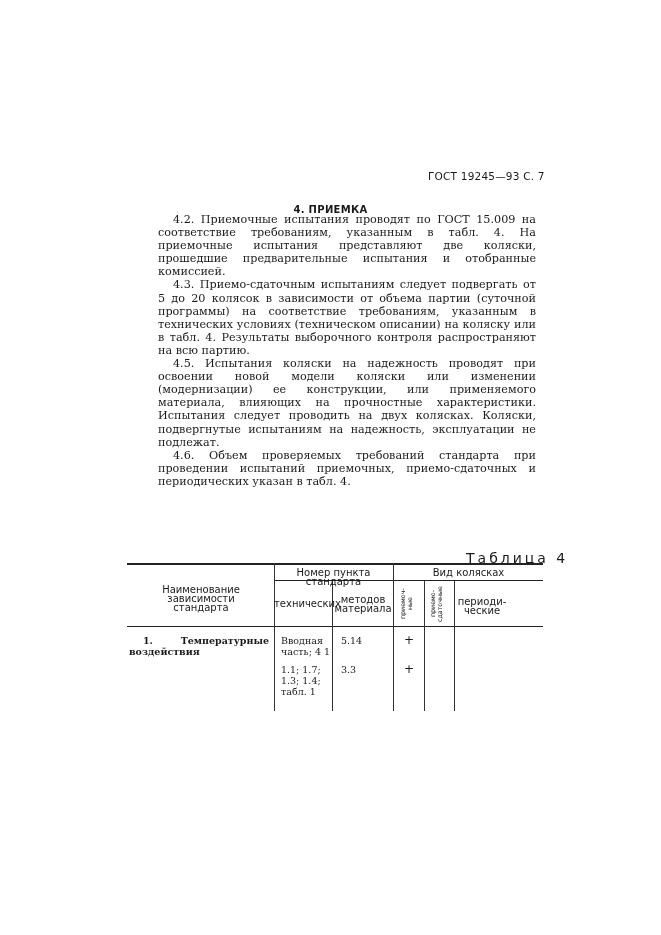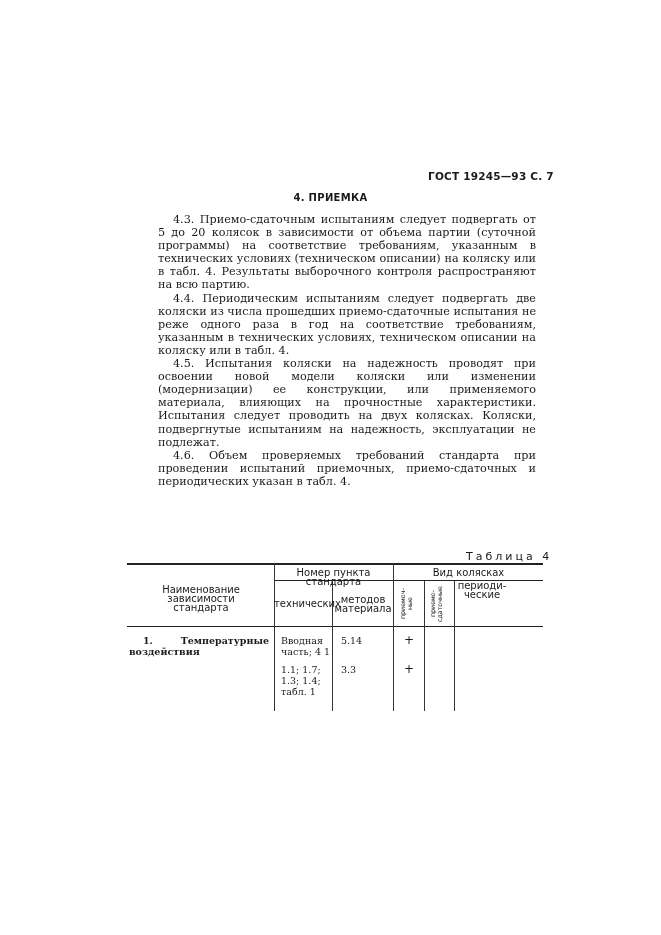--- a/index.html
+++ b/index.html
@@ -6,7 +6,7 @@
   body { width:661px; height:935px; position:relative; overflow:hidden;
          font-family:"DejaVu Serif","Liberation Serif",serif; color:#1a1a1a; }
   .page-header { position:absolute; left:428px; top:170px; font-family:"DejaVu Sans","Liberation Sans",sans-serif;
-                 font-weight:bold; font-size:10.5px; letter-spacing:0.2px; }
+                 font-weight:normal; font-size:10.5px; letter-spacing:0.2px; }
   .section-title { position:absolute; left:0; width:661px; top:192px; text-align:center;
                    font-family:"DejaVu Sans","Liberation Sans",sans-serif; font-weight:bold; font-size:10px; letter-spacing:0.3px; }
   .body-text { position:absolute; left:158px; width:378px; top:213px; font-size:11.2px; line-height:13.1px; }

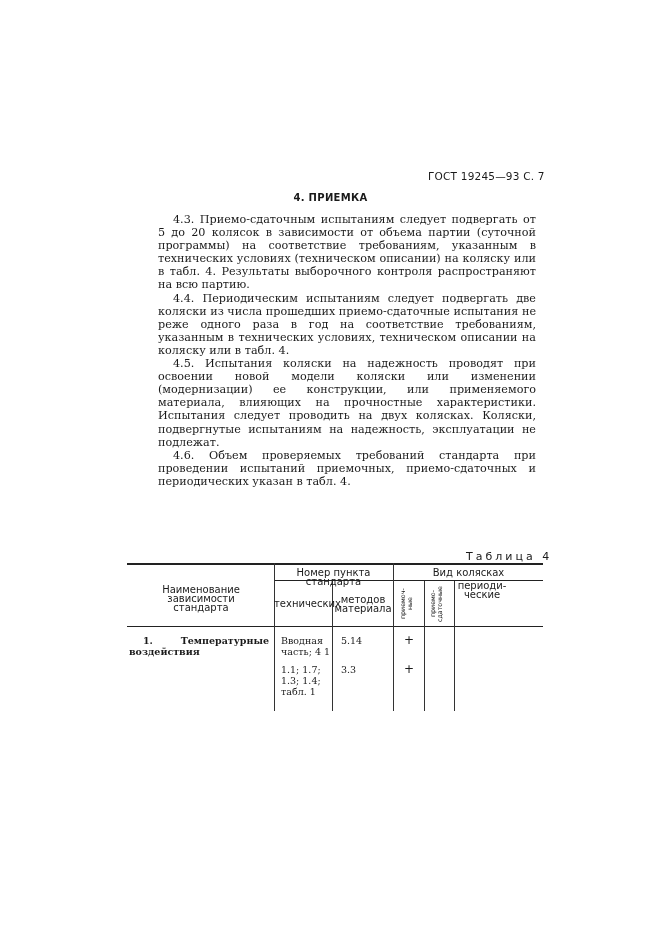--- a/index.html
+++ b/index.html
@@ -7,7 +7,7 @@
          font-family:"DejaVu Serif","Liberation Serif",serif; color:#1a1a1a; }
   .page-header { position:absolute; left:428px; top:170px; font-family:"DejaVu Sans","Liberation Sans",sans-serif;
                  font-weight:normal; font-size:10.5px; letter-spacing:0.2px; }
-  .section-title { position:absolute; left:0; width:661px; top:192px; text-align:center;
+  .section-title { position:absolute; left:0; width:661px; top:204px; text-align:center;
                    font-family:"DejaVu Sans","Liberation Sans",sans-serif; font-weight:bold; font-size:10px; letter-spacing:0.3px; }
   .body-text { position:absolute; left:158px; width:378px; top:213px; font-size:11.2px; line-height:13.1px; }
   .para { text-align:justify; text-indent:15px; margin:0; }

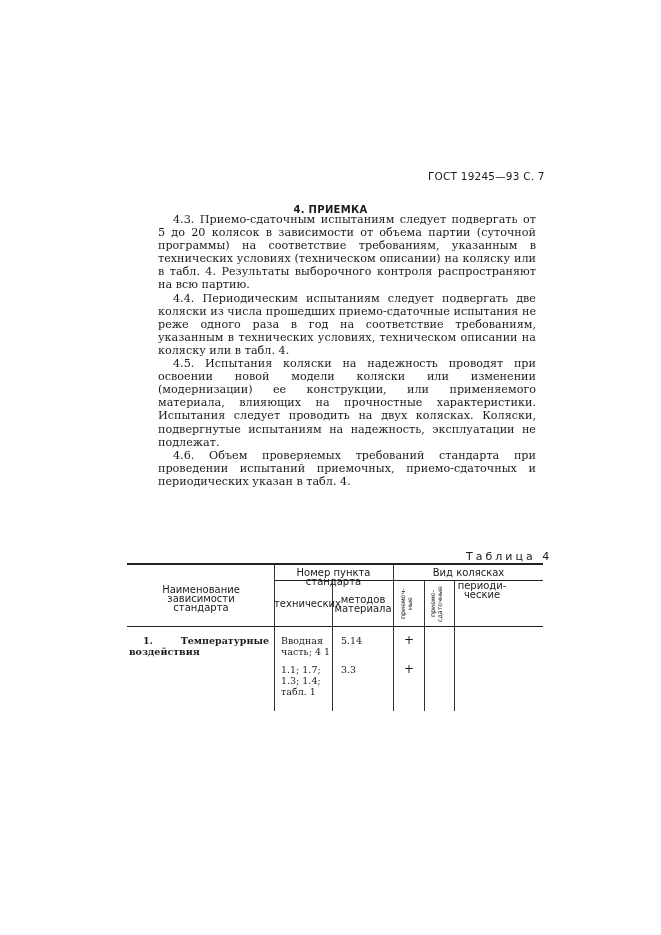--- a/index.html
+++ b/index.html
@@ -31,6 +31,7 @@
 <div class="section-title">4. ПРИЕМКА</div>
 
 <div class="body-text">
+  <p class="para">4.2. Приемочные испытания проводят по ГОСТ 15.009 на соответствие требованиям, указанным в табл. 4. На приемочные испытания представляют две коляски, прошедшие  предварительные испытания и отобранные комиссией.</p>
   <p class="para">4.3. Приемо-сдаточным испытаниям следует подвергать от 5 до 20 колясок в зависимости от объема партии (суточной программы) на соответствие требованиям, указанным в технических условиях (техническом описании) на коляску или в табл. 4. Результаты выборочного контроля распространяют на всю партию.</p>
   <p class="para">4.4. Периодическим испытаниям следует подвергать две коляски из числа прошедших приемо-сдаточные испытания не реже одного раза в год на соответствие требованиям, указанным в технических условиях, техническом описании на коляску или в табл. 4.</p>
   <p class="para">4.5. Испытания коляски на надежность проводят при освоении новой модели коляски  или изменении (модернизации) ее конструкции, или применяемого материала, влияющих на прочностные характеристики. Испытания следует проводить на двух колясках. Коляски, подвергнутые испытаниям на надежность, эксплуатации не подлежат.</p>

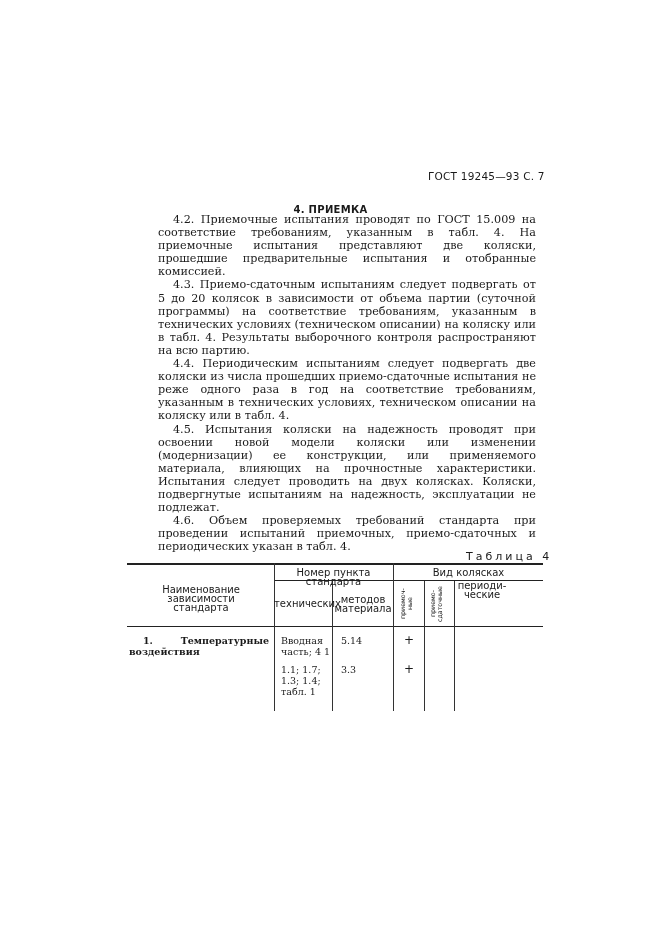--- a/index.html
+++ b/index.html
@@ -33,7 +33,6 @@
 <div class="body-text">
   <p class="para">4.2. Приемочные испытания проводят по ГОСТ 15.009 на соответствие требованиям, указанным в табл. 4. На приемочные испытания представляют две коляски, прошедшие  предварительные испытания и отобранные комиссией.</p>
   <p class="para">4.3. Приемо-сдаточным испытаниям следует подвергать от 5 до 20 колясок в зависимости от объема партии (суточной программы) на соответствие требованиям, указанным в технических условиях (техническом описании) на коляску или в табл. 4. Результаты выборочного контроля распространяют на всю партию.</p>
-  <p class="para">4.4. Периодическим испытаниям следует подвергать две коляски из числа прошедших приемо-сдаточные испытания не реже одного раза в год на соответствие требованиям, указанным в технических условиях, техническом описании на коляску или в табл. 4.</p>
   <p class="para">4.5. Испытания коляски на надежность проводят при освоении новой модели коляски  или изменении (модернизации) ее конструкции, или применяемого материала, влияющих на прочностные характеристики. Испытания следует проводить на двух колясках. Коляски, подвергнутые испытаниям на надежность, эксплуатации не подлежат.</p>
   <p class="para">4.6. Объем проверяемых требований стандарта при проведении испытаний приемочных, приемо-сдаточных и периодических указан в табл. 4.</p>
 </div>

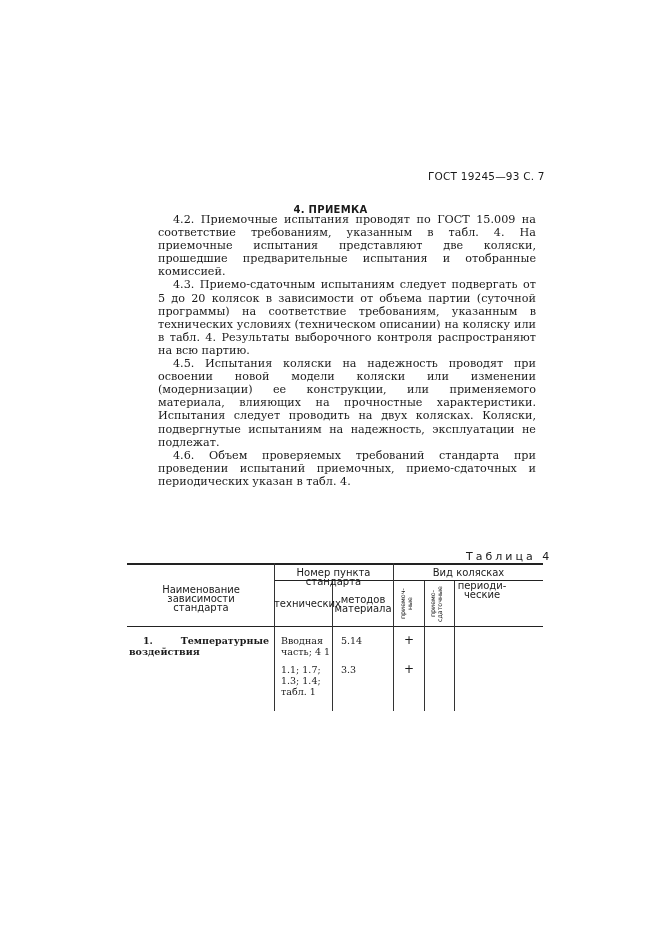--- a/index.html
+++ b/index.html
@@ -14,7 +14,7 @@
   .note { font-size:8.6px; line-height:11px; margin:3px 0 4px 0; text-indent:15px; text-align:justify; }
   .note .spaced { letter-spacing:2.5px; }
   .table-caption { position:absolute; left:466px; top:550px; font-family:"DejaVu Sans","Liberation Sans",sans-serif;
-                   font-size:11px; letter-spacing:3px; }
+                   font-size:14px; letter-spacing:3px; }
   .tbl { position:absolute; left:127px; top:563px; width:416px; height:148px; }
   .hline { position:absolute; background:#222; }
   .vline { position:absolute; background:#333; width:1px; }

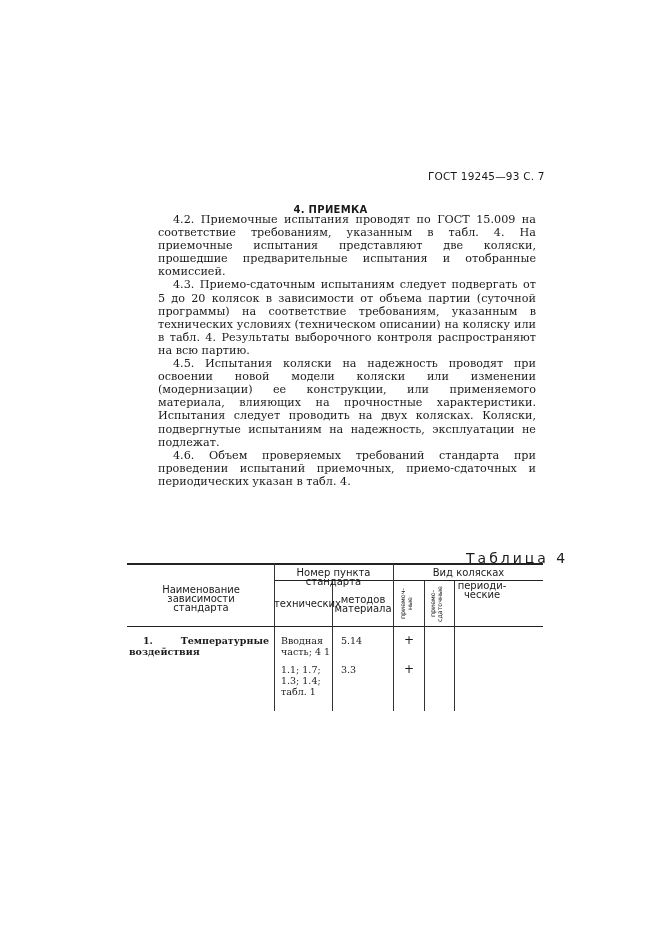--- a/index.html
+++ b/index.html
@@ -58,7 +58,7 @@
   <div class="hdr" style="left:267px;top:5px;width:149px;">Вид колясках</div>
   <div class="vert" style="left:272px;top:22px;height:38px;width:20px;">приемоч-ные</div>
   <div class="vert" style="left:302px;top:20px;height:42px;width:20px;">приемо-сдаточные</div>
-  <div class="hdr" style="left:330px;top:18px;width:50px;">периоди-ческие</div>
+  <div class="hdr" style="left:330px;top:34px;width:50px;">периоди-ческие</div>
 
   <div class="cell" style="left:2px;top:72px;width:140px;text-indent:14px;text-align:justify;font-weight:bold;">1. Температурные воздействия</div>
   <div class="cell" style="left:154px;top:72px;width:50px;">Вводная часть; 4 1</div>

